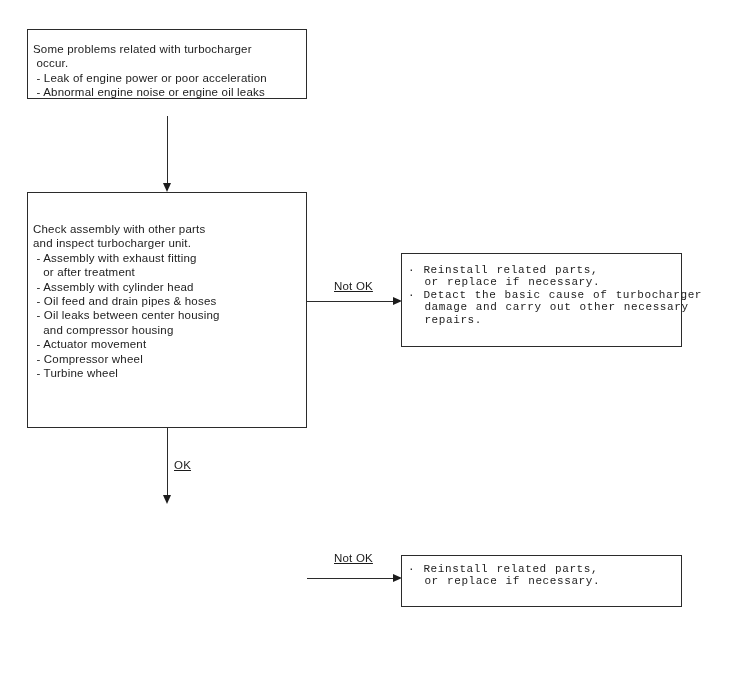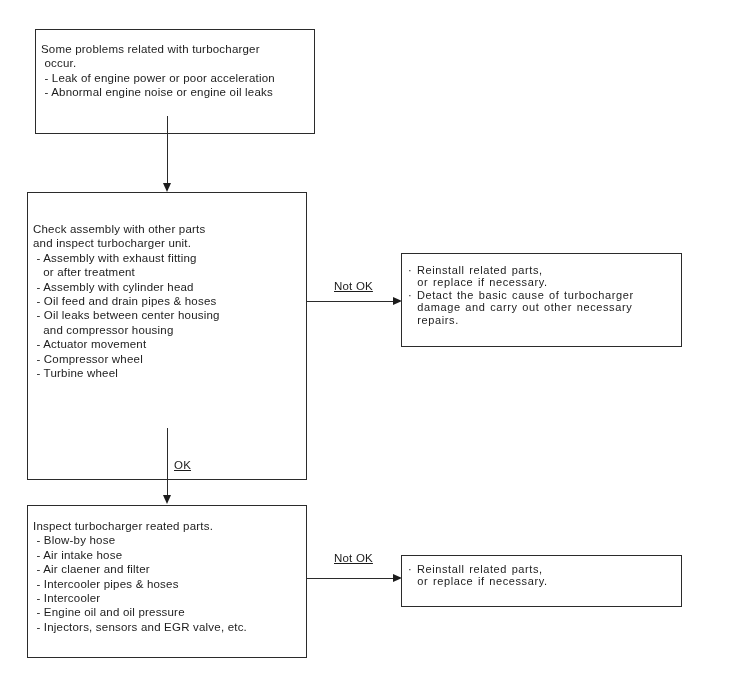--- a/index.html
+++ b/index.html
@@ -75,7 +75,7 @@
 
 <div id="canvas">
 
-  <div id="box-problems" class="flow-box" style="left:35px; top:29px; width:280px; height:105px;">
+  <div id="box-problems" class="flow-box" style="left:27px; top:29px; width:280px; height:70px;">
     <div class="box-text">Some problems related with turbocharger
  occur.
  - Leak of engine power or poor acceleration

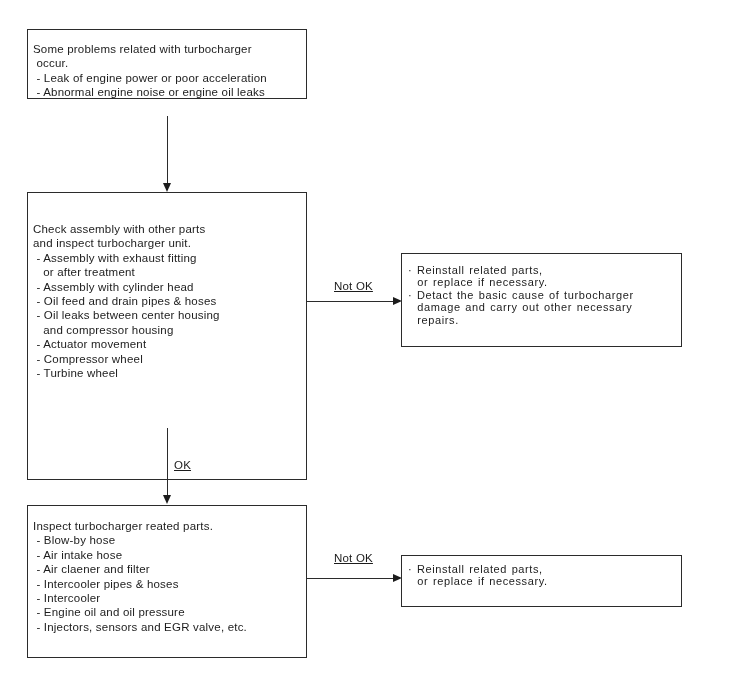--- a/index.html
+++ b/index.html
@@ -85,7 +85,7 @@
   <div class="edge-line" style="left:167px; top:116px; width:1px; height:68px;"></div>
   <div class="arrow-head down" style="left:163px; top:183px;"></div>
 
-  <div id="box-check-assembly" class="flow-box" style="left:27px; top:192px; width:280px; height:288px;">
+  <div id="box-check-assembly" class="flow-box" style="left:27px; top:192px; width:280px; height:236px;">
     <div class="box-text">Check assembly with other parts
 and inspect turbocharger unit.
  - Assembly with exhaust fitting

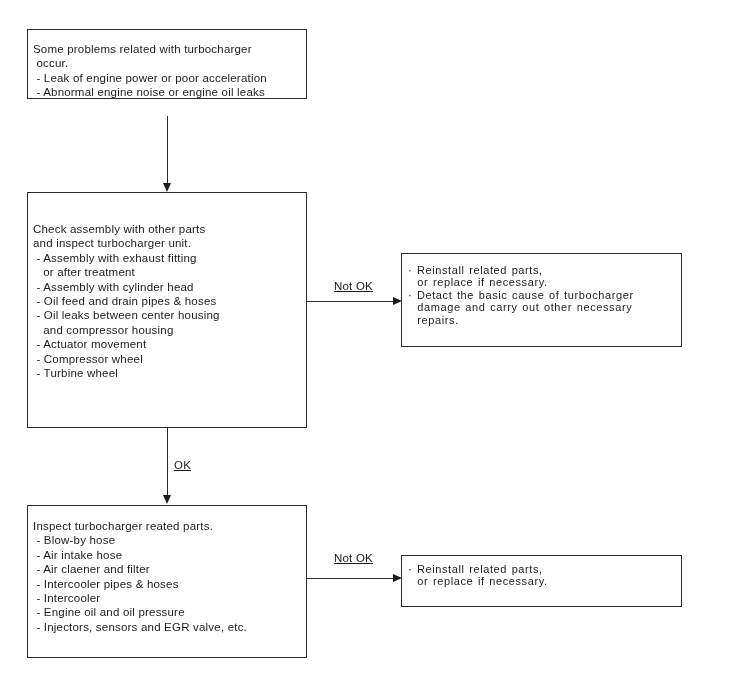--- a/index.html
+++ b/index.html
@@ -34,6 +34,7 @@
     line-height: 12.4px;
     letter-spacing: 0.6px;
     word-spacing: 1px;
+    font-family: Liberation Mono, monospace;
   }
   
   #box-problems .box-text        { padding: 12px 4px 0 5px; }

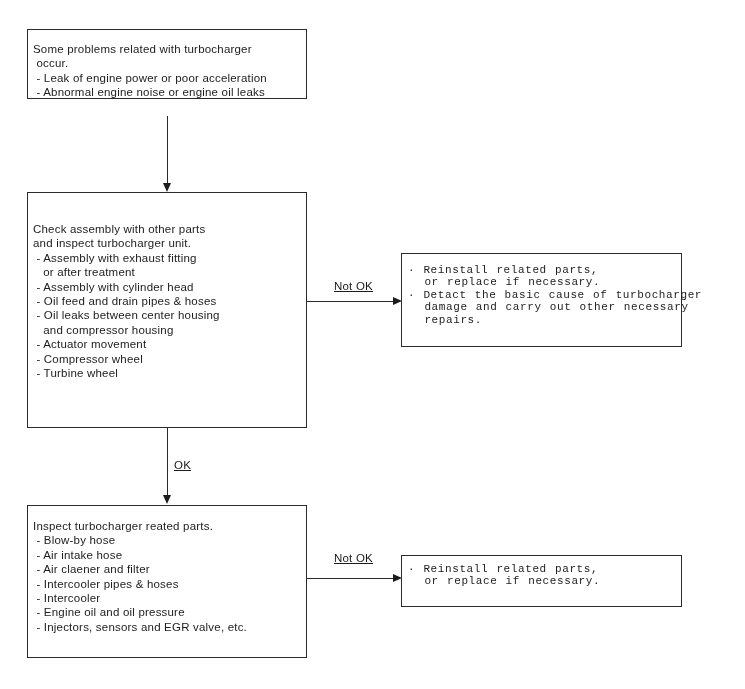--- a/index.html
+++ b/index.html
@@ -116,16 +116,6 @@
   <div class="edge-label" style="left:174px; top:459px;">OK</div>
   <div class="arrow-head down" style="left:163px; top:495px;"></div>
 
-  <div id="box-inspect-related" class="flow-box" style="left:27px; top:505px; width:280px; height:153px;">
-    <div class="box-text">Inspect turbocharger reated parts.
- - Blow-by hose
- - Air intake hose
- - Air claener and filter
- - Intercooler pipes &amp; hoses
- - Intercooler
- - Engine oil and oil pressure
- - Injectors, sensors and EGR valve, etc.</div>
-  </div>
 
   <div class="edge-label" style="left:334px; top:552px;">Not OK</div>
   <div class="edge-line" style="left:307px; top:578px; width:87px; height:1px;"></div>

